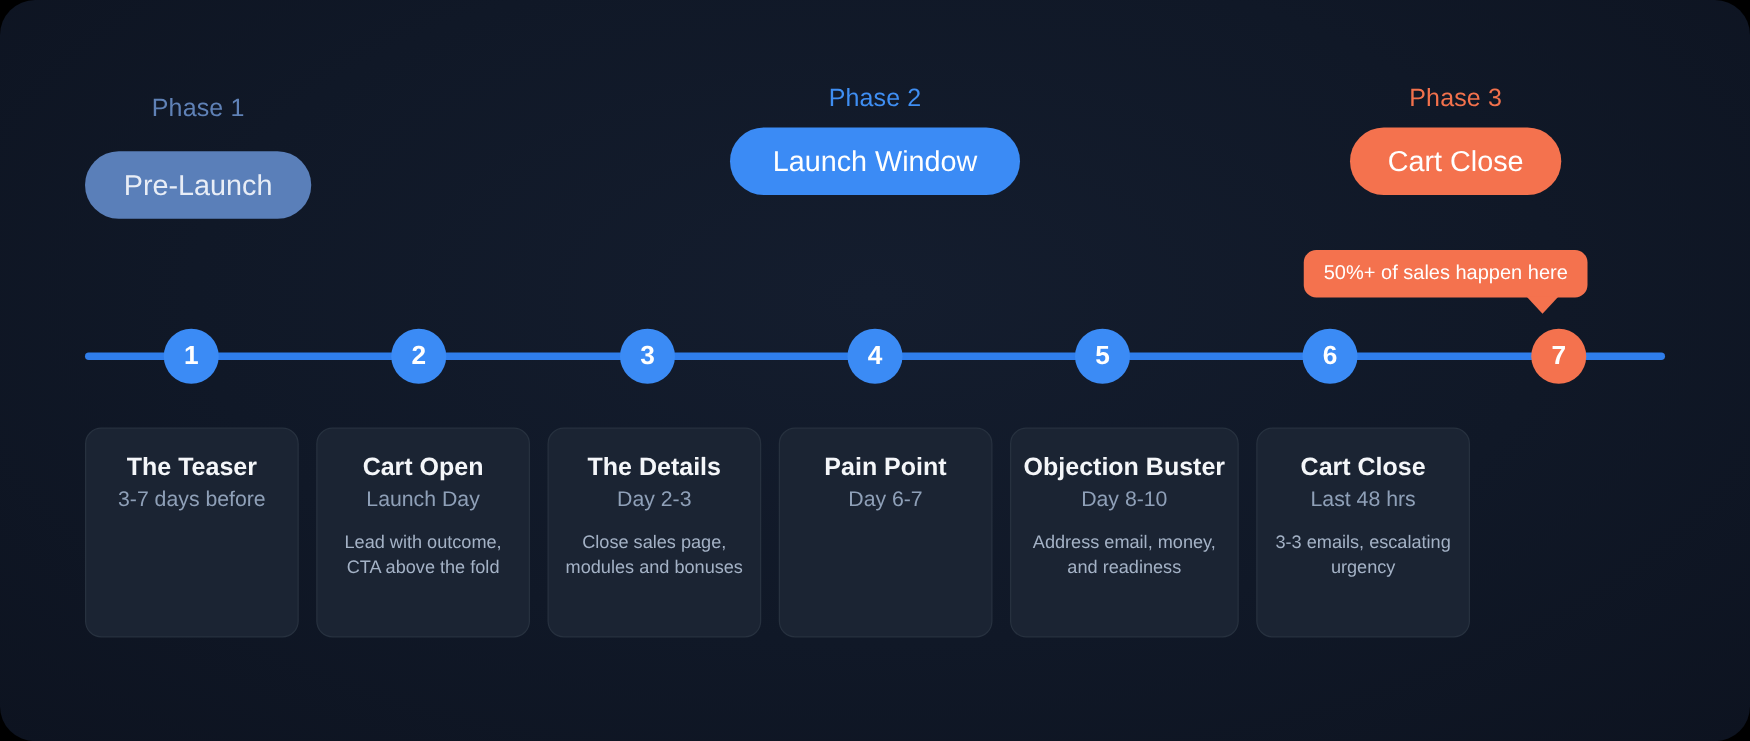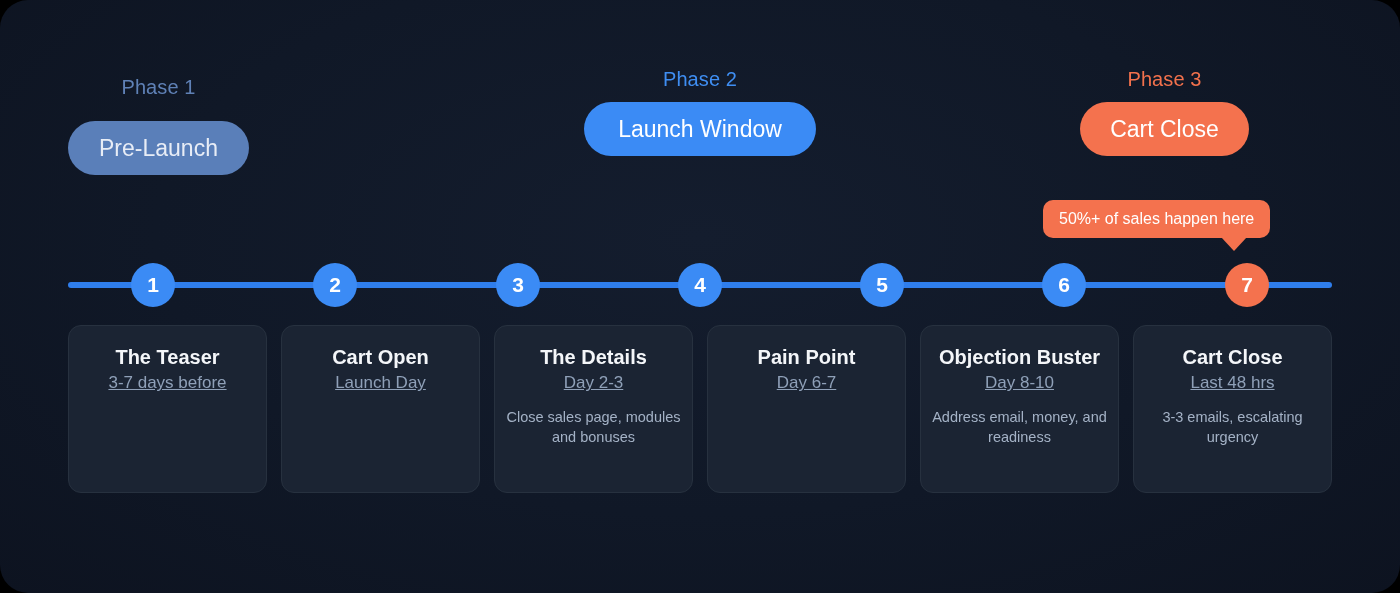--- a/index.html
+++ b/index.html
@@ -115,8 +115,8 @@
   #cards {
     position: absolute;
     left: 68px;
-    top: 325px;
-    width: 1264px;
+    top: 342px;
+    width: 1108px;
     display: flex;
     gap: 14px;
     align-items: center;

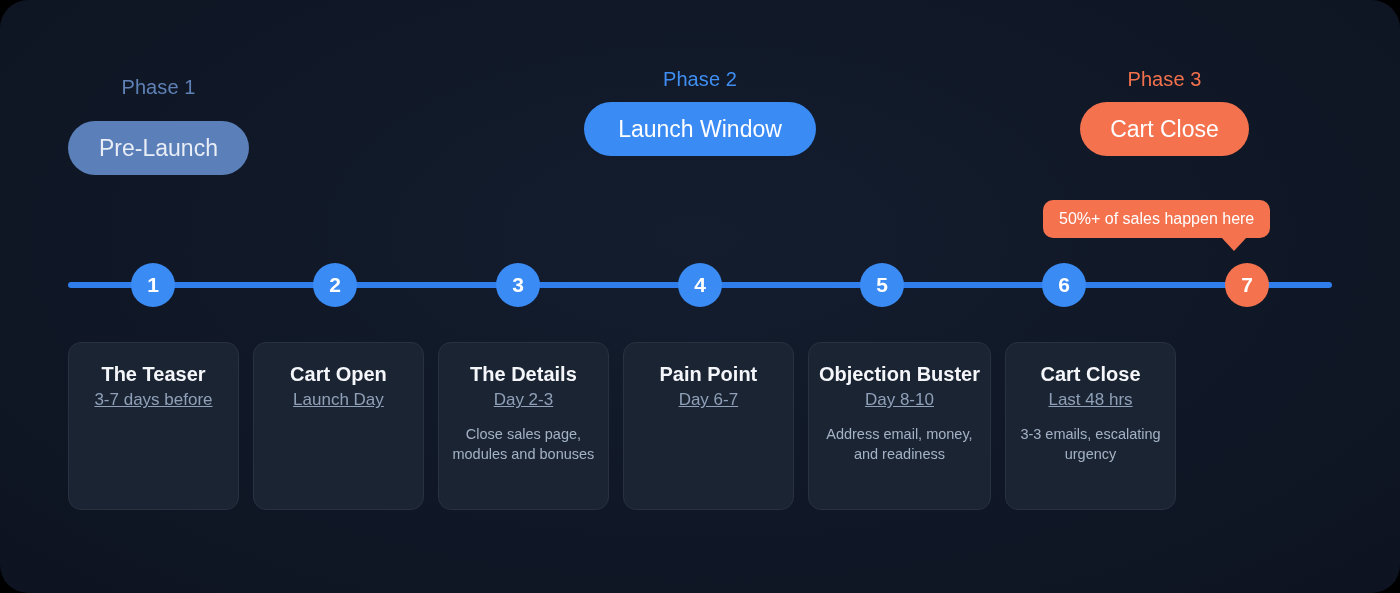--- a/index.html
+++ b/index.html
@@ -145,7 +145,6 @@
     color: #8fa0b8;
     margin-top: 5px;
     white-space: nowrap;
-    text-decoration: underline;
   }
   .card-desc {
     font-size: 14.5px;

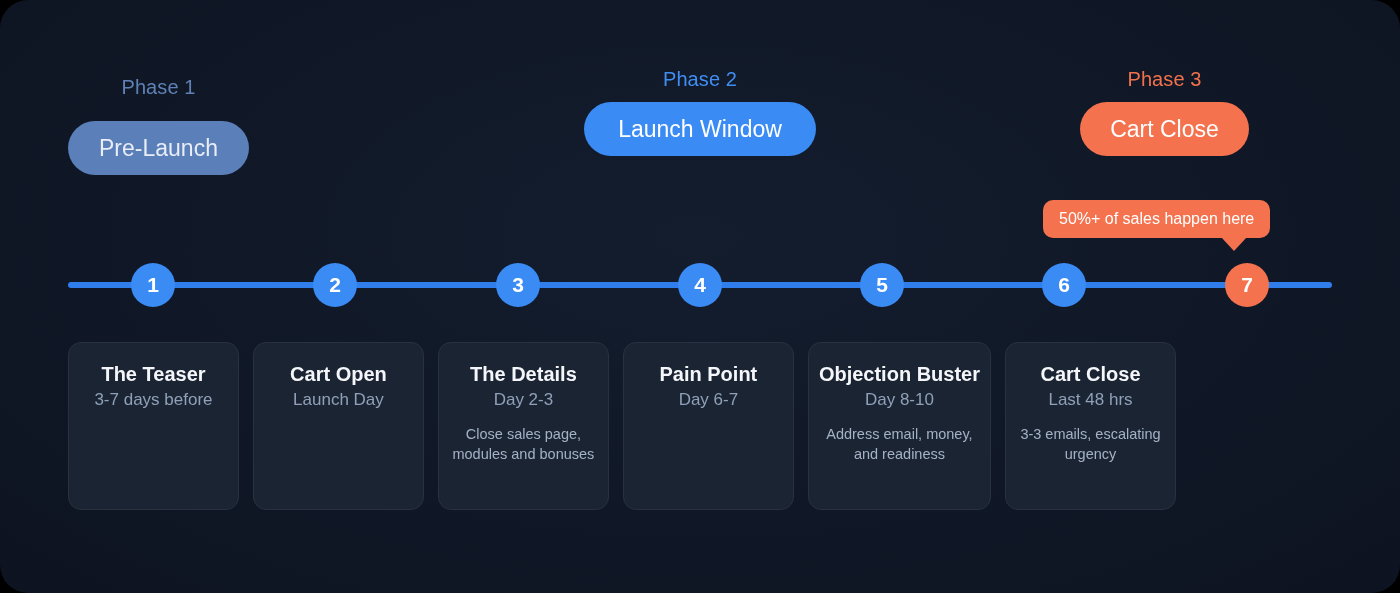--- a/index.html
+++ b/index.html
@@ -197,6 +197,7 @@
     <div class="card">
       <div class="card-title">Cart Open</div>
       <div class="card-sub">Launch Day</div>
+      <div class="card-desc">Lead with outcome, CTA above the fold</div>
     </div>
 
     <div class="card">

